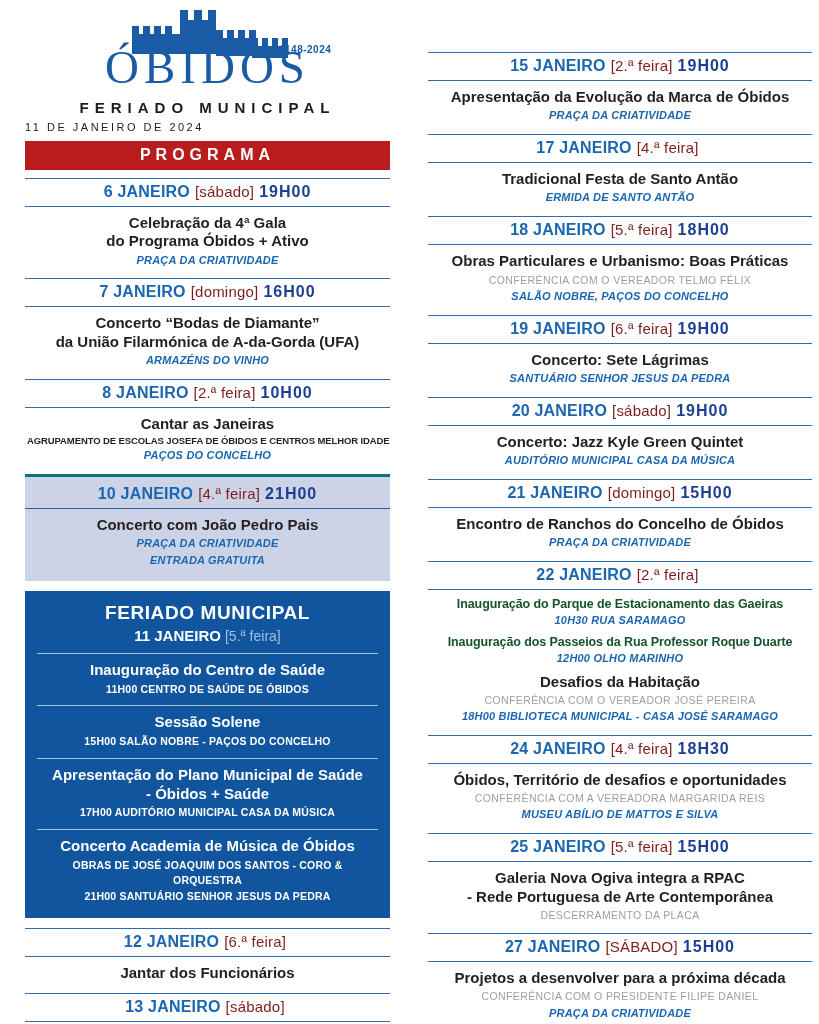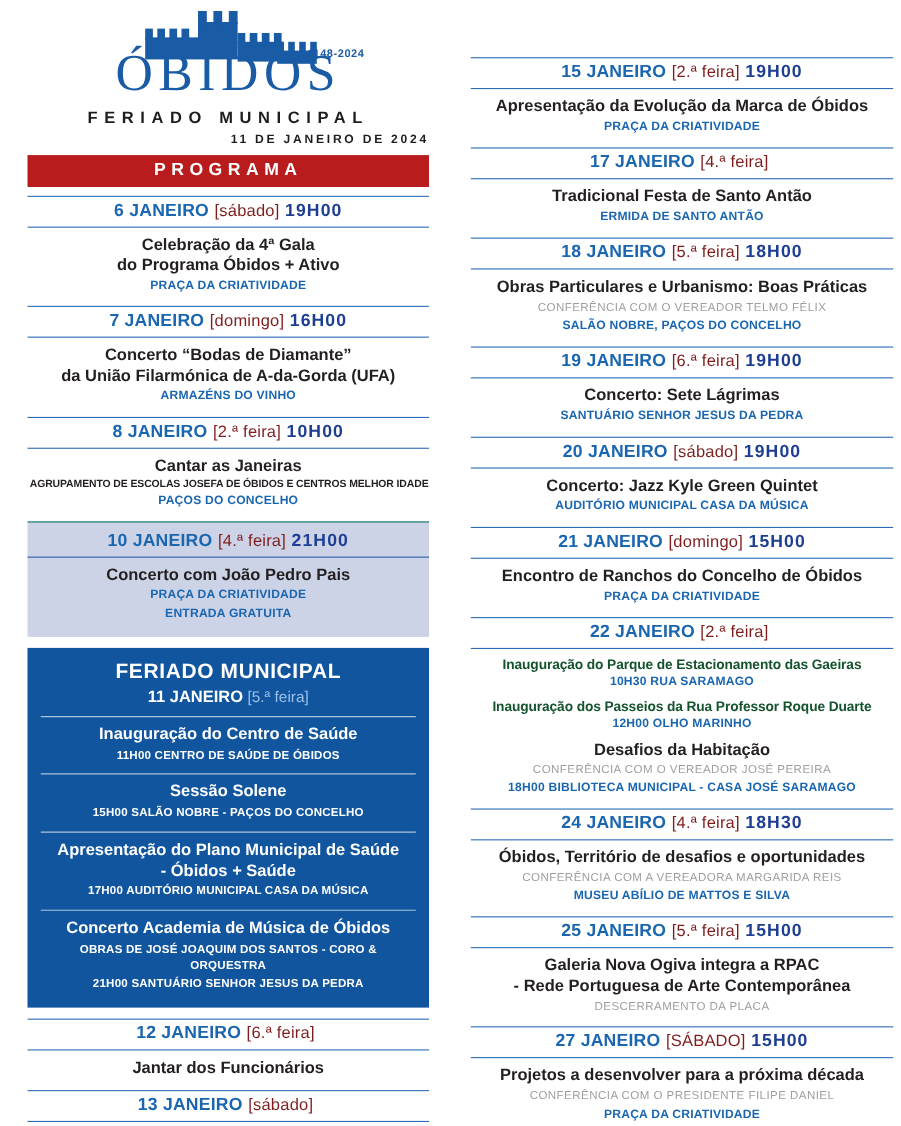--- a/index.html
+++ b/index.html
@@ -34,7 +34,7 @@
   .ln + .ln{margin-top:2px;}
   .s-title{font-size:15px;font-weight:700;color:#231f20;line-height:1.22;white-space:pre-line;}
   .s-title2{font-size:12.5px;font-weight:700;color:#14532d;white-space:nowrap;letter-spacing:-.1px;}
-  .s-venue{font-size:11px;font-weight:700;color:#1a66b0;line-height:1.35;letter-spacing:.2px;}
+  .s-venue{font-size:11px;font-weight:700;color:#1a66b0;line-height:1.35;letter-spacing:.2px;font-style:italic;}
   .s-gray{font-size:10.5px;color:#a09da0;letter-spacing:.4px;line-height:1.35;}
   .s-capsl{font-size:9.5px;font-weight:700;color:#231f20;white-space:nowrap;letter-spacing:-.1px;}
   

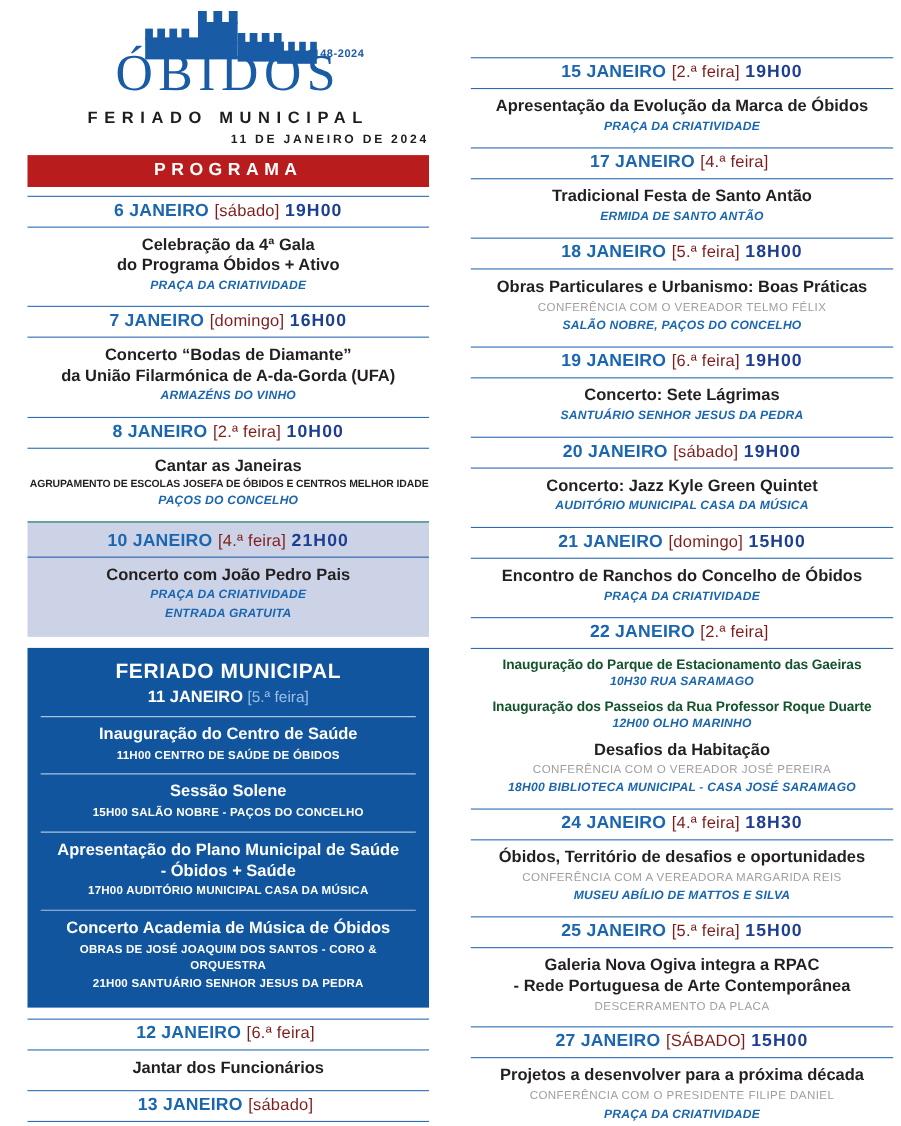--- a/index.html
+++ b/index.html
@@ -18,8 +18,8 @@
           letter-spacing:5px;line-height:1;}
   .fm{position:absolute;left:0;right:0;top:99px;text-align:center;font-size:15px;
       font-weight:700;letter-spacing:6px;color:#1d1d1b;}
-  .fm-date{position:absolute;left:0;right:0;top:121px;text-align:right;font-size:11px;
-      font-weight:700;letter-spacing:2.5px;color:#1d1d1b;}
+  .fm-date{position:absolute;left:0;right:0;top:121px;text-align:left;font-size:11px;
+      font-weight:400;letter-spacing:2.5px;color:#1d1d1b;}
   .programa{margin-top:3px;background:#b91c1c;color:#fff;text-align:center;
       font-size:16px;font-weight:700;letter-spacing:5px;padding:5px 0 6px;}
   .events{padding-top:8px;}

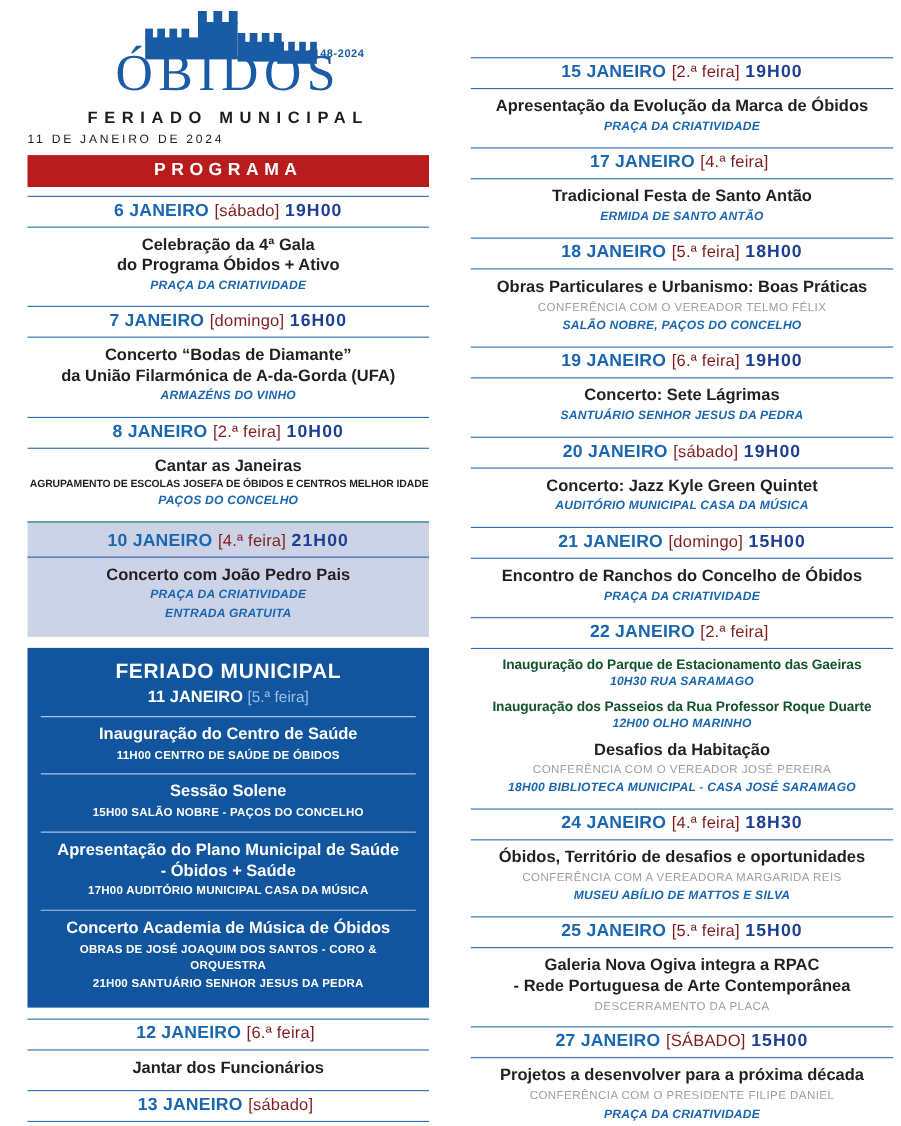--- a/index.html
+++ b/index.html
@@ -38,7 +38,7 @@
   .s-gray{font-size:10.5px;color:#a09da0;letter-spacing:.4px;line-height:1.35;}
   .s-capsl{font-size:9.5px;font-weight:700;color:#231f20;white-space:nowrap;letter-spacing:-.1px;}
   
-  .hl{background:#ccd3e6;border-top:1px solid #0f766e;padding-bottom:2px;}
+  .hl{background:#ccd3e6;border-top:3px solid #0f766e;padding-bottom:2px;}
   .hl .hdr{border-top:none;padding-top:8px;border-bottom-color:#2a5da8;}
   
   .feriado{background:#10559e;color:#fff;text-align:center;margin:10px 0;

